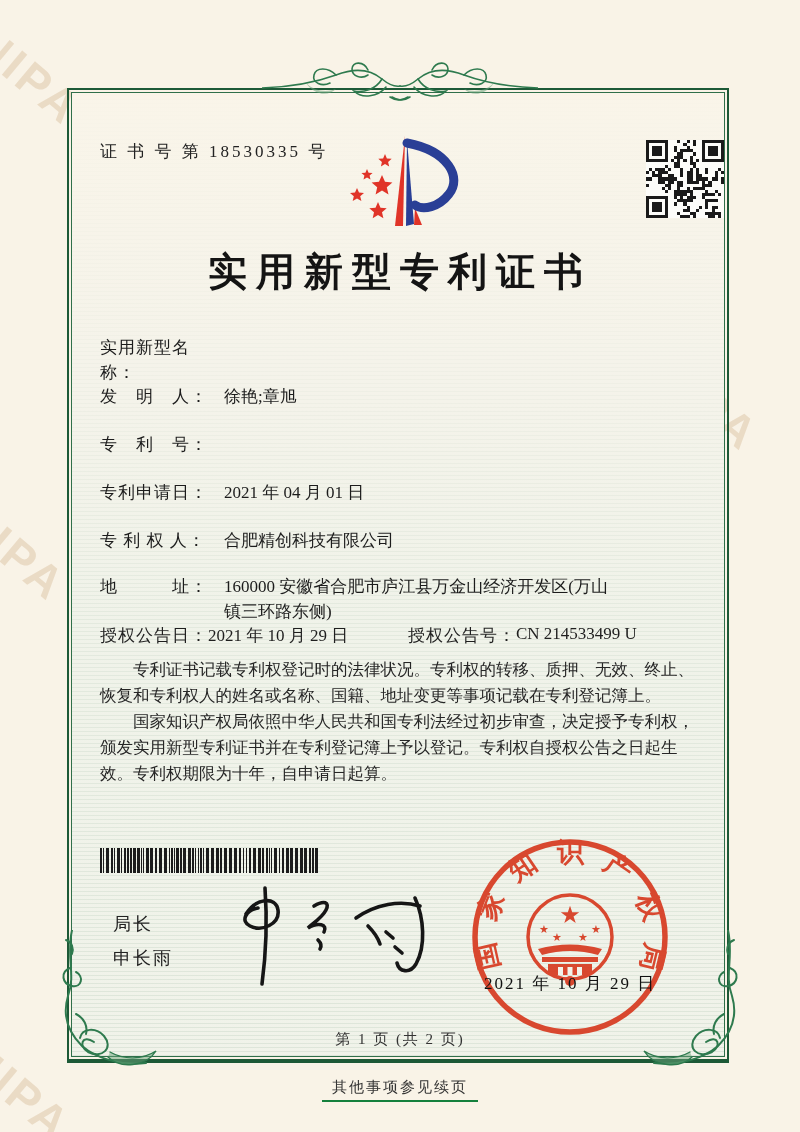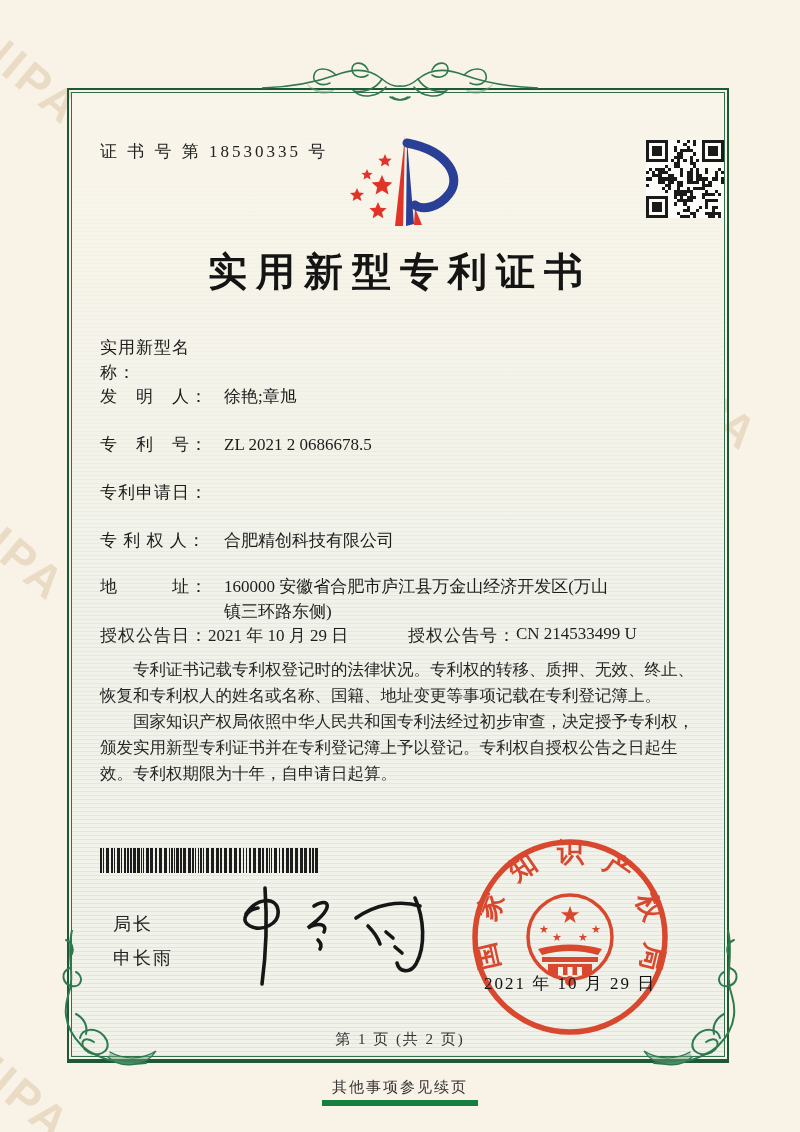--- a/index.html
+++ b/index.html
@@ -439,7 +439,6 @@
 </div>
 <div class="frow" style="top:433px">
   <span class="flabel">专　利　号：</span>
-  <span class="fvalue">ZL 2021 2 0686678.5</span>
 </div>
 <div class="frow" style="top:481px">
   <span class="flabel">专利申请日：</span>

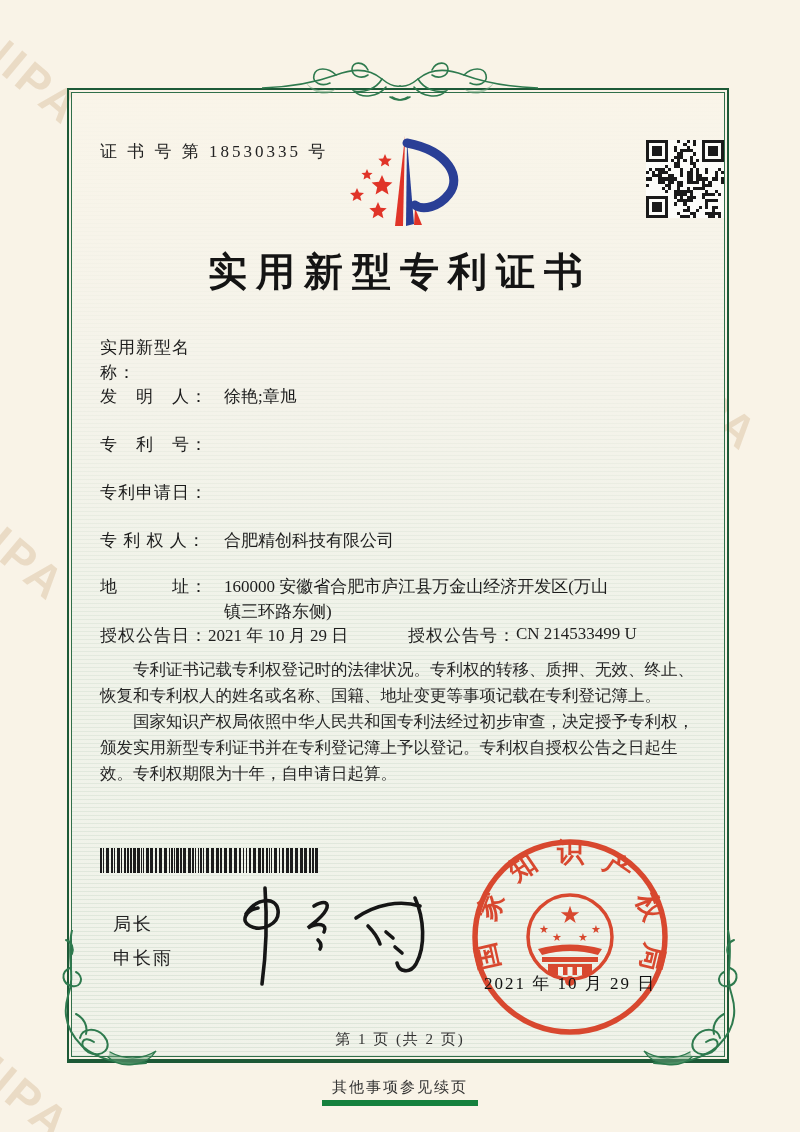--- a/index.html
+++ b/index.html
@@ -442,6 +442,7 @@
 </div>
 <div class="frow" style="top:481px">
   <span class="flabel">专利申请日：</span>
+  <span class="fvalue">2021 年 04 月 01 日</span>
 </div>
 <div class="frow" style="top:529px">
   <span class="flabel">专 利 权 人：</span>

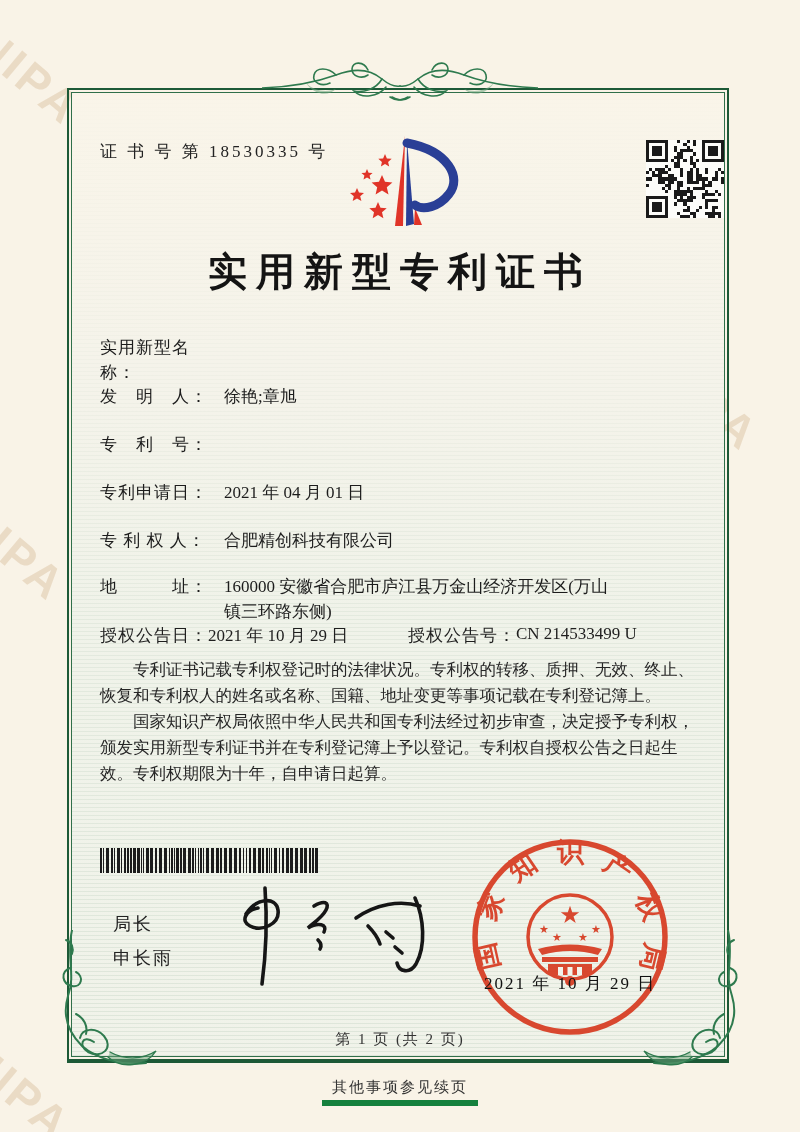--- a/index.html
+++ b/index.html
@@ -82,7 +82,7 @@
     position:absolute;left:0;top:1078px;width:800px;text-align:center;
     font-size:15px;letter-spacing:2px;color:#333;
   }
-  .cont-note span{border-bottom:6px solid #15803d;padding:0 10px 5px;}
+  .cont-note span{border-bottom:2px solid #15803d;padding:0 10px 5px;}
   .flourish-top{position:absolute;left:262px;top:57px;width:276px;height:62px;z-index:3;}
   .flourish-bl{position:absolute;left:58px;top:930px;width:112px;height:142px;z-index:3;}
   .flourish-br{position:absolute;left:630px;top:930px;width:112px;height:142px;z-index:3;transform:scaleX(-1);}

